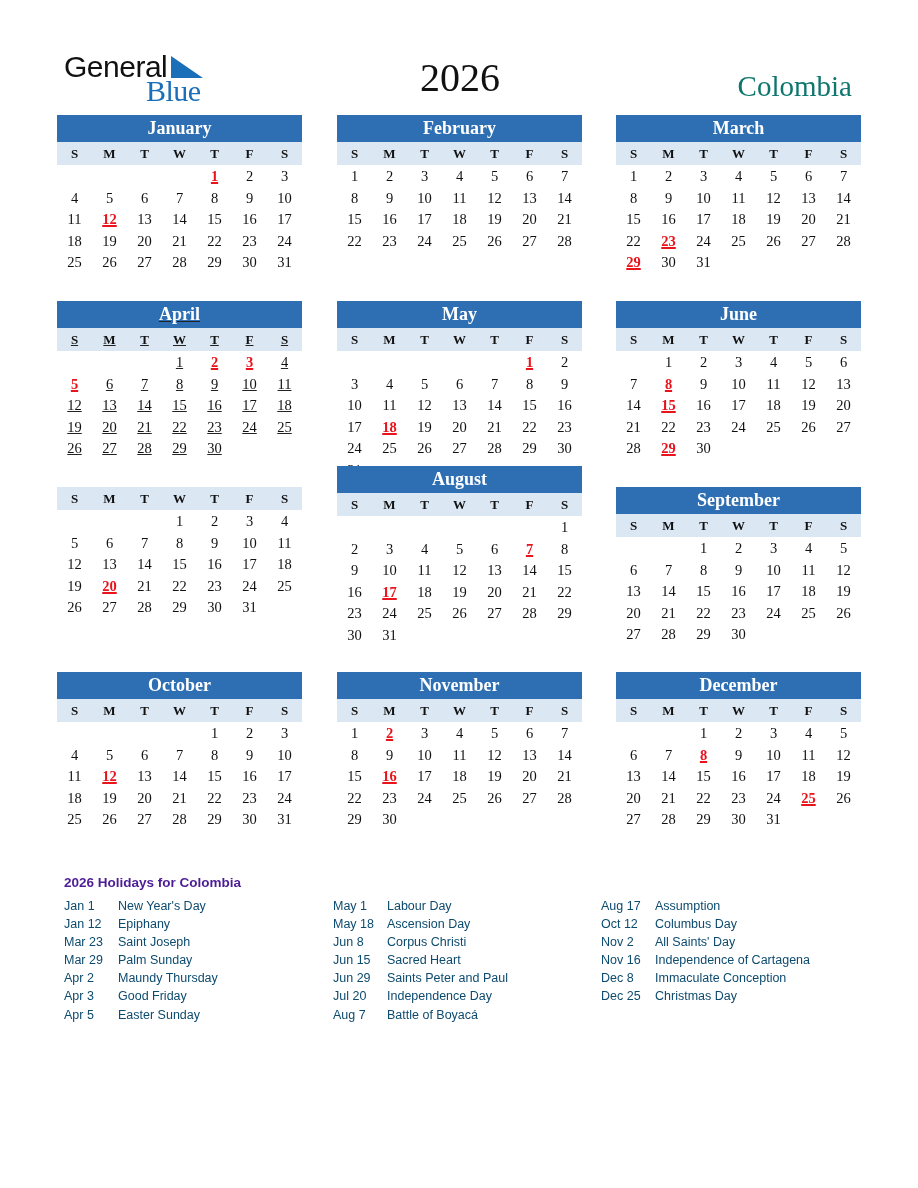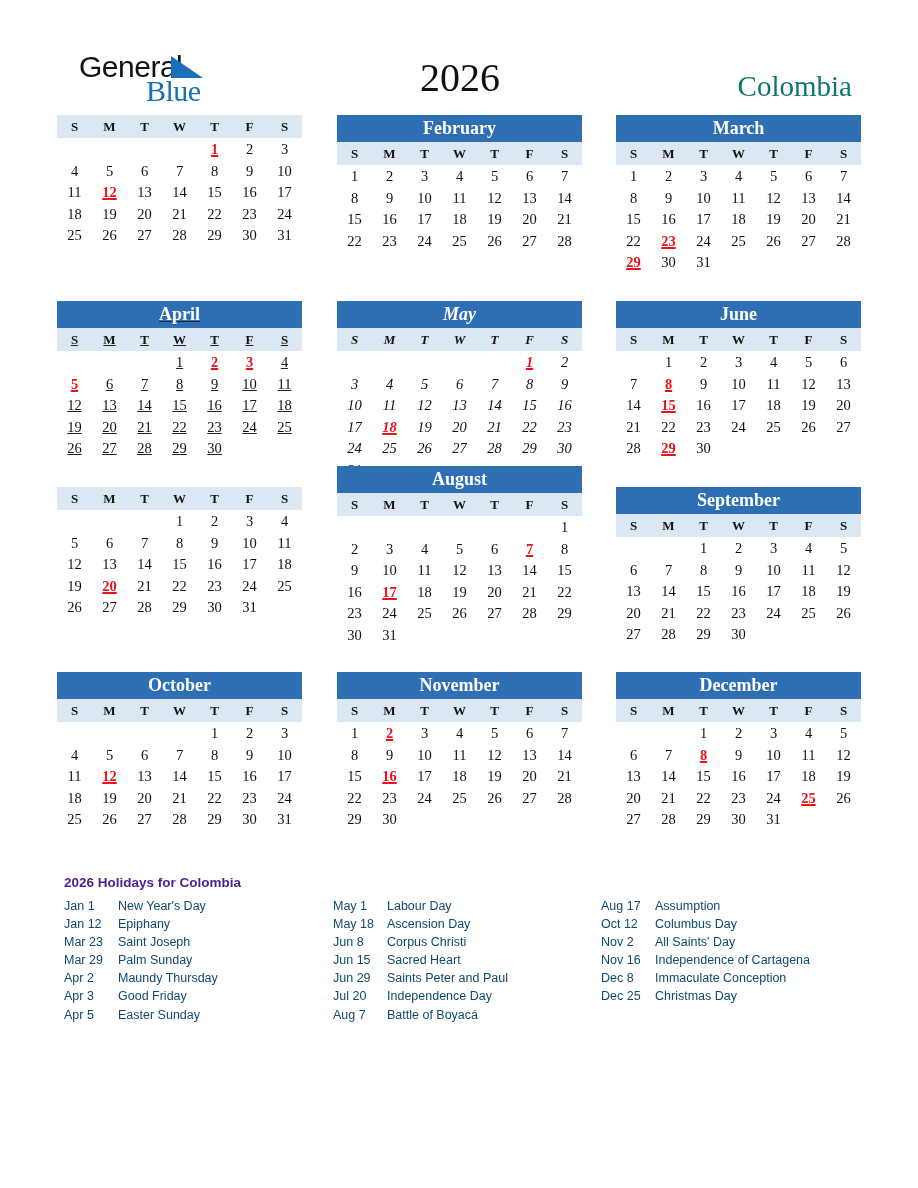--- a/index.html
+++ b/index.html
@@ -7,7 +7,7 @@
          font-family:"DejaVu Serif","Liberation Serif",serif; color:#222; }
   .logo { position:absolute; left:64px; top:50px; width:150px; height:60px; }
   .logo .gen { position:absolute; left:0; top:0; font-family:"Liberation Sans","DejaVu Sans",sans-serif;
-               font-size:30px; color:#111; letter-spacing:-0.5px;margin-left:15px; }
+               font-size:30px; color:#111; letter-spacing:-0.5px; }
   .logo .blue { position:absolute; left:82px; top:24px; font-family:Liberation Serif, serif;
                 font-size:30px; color:#1a6fb8; letter-spacing:-0.5px; }
   .logo .tri { position:absolute; left:108px; top:5px; width:0; height:0;

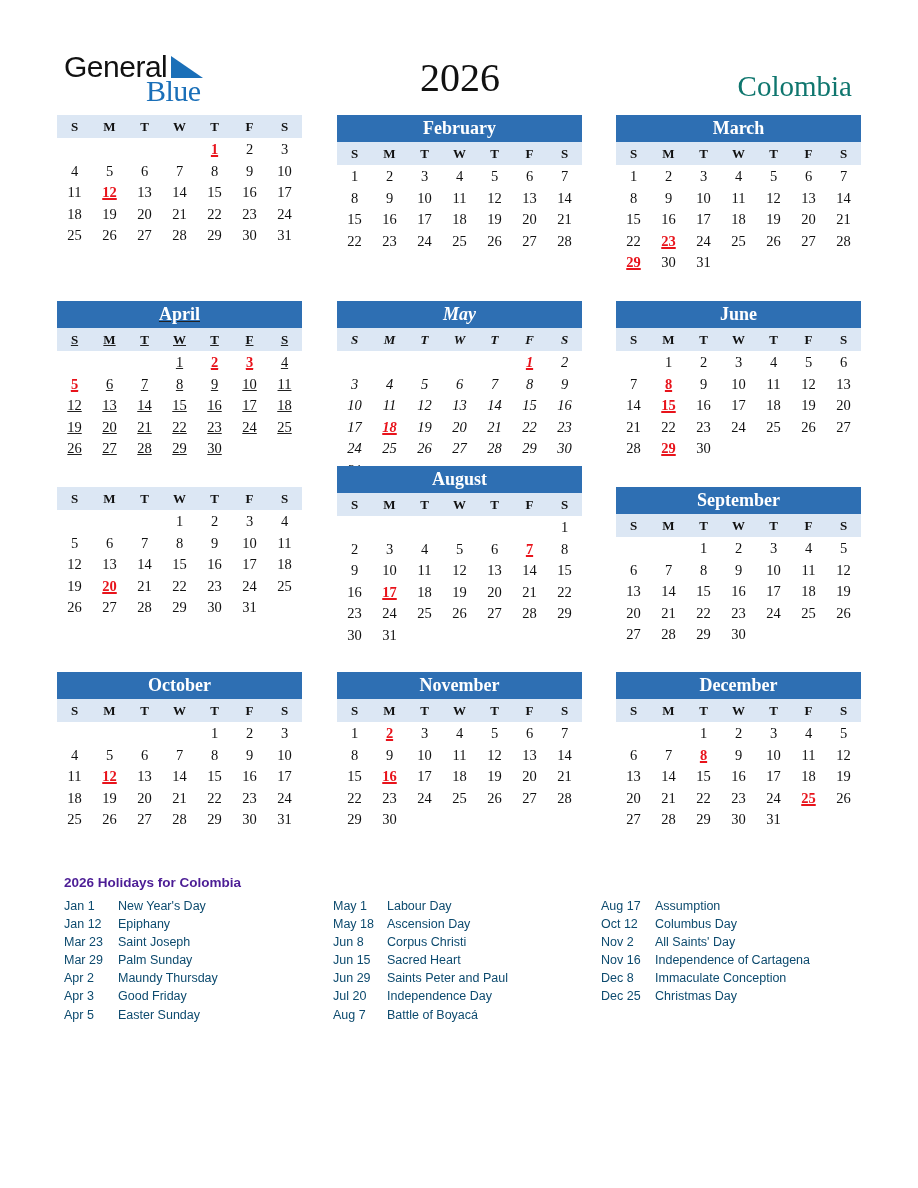--- a/index.html
+++ b/index.html
@@ -46,6 +46,7 @@
 
 <div id="months">
     <div class="month" style="left: 57px; top: 115px;">
+      <div class="mhead">January</div>
       <div class="wdays">
         <span>S</span>
         <span>M</span>

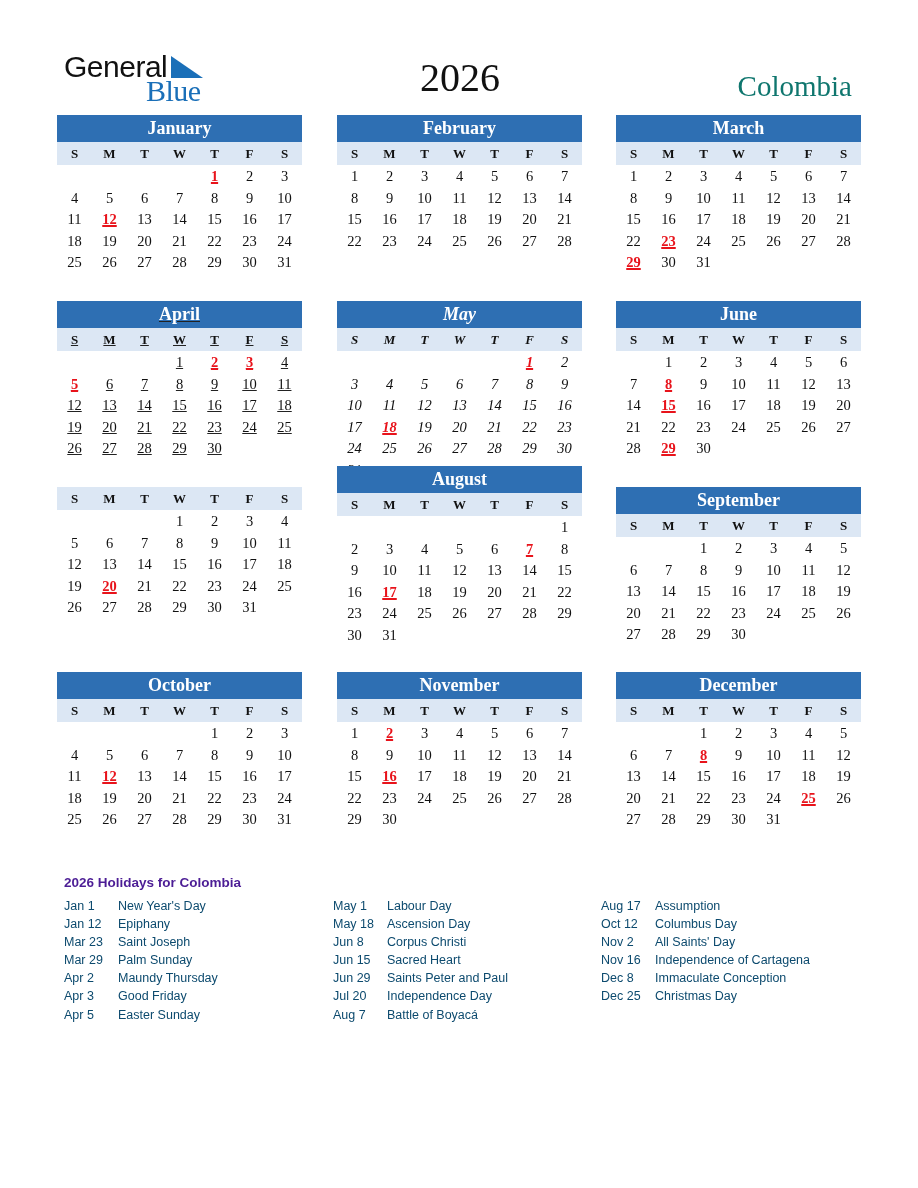--- a/index.html
+++ b/index.html
@@ -228,7 +228,7 @@
         <span class="">30</span>
       </div>
     </div>
-    <div class="month" style="left: 337px; top: 301px; font-style: italic;">
+    <div class="month" style="left: 337px; top: 301px;">
       <div class="mhead">May</div>
       <div class="wdays">
         <span>S</span>

